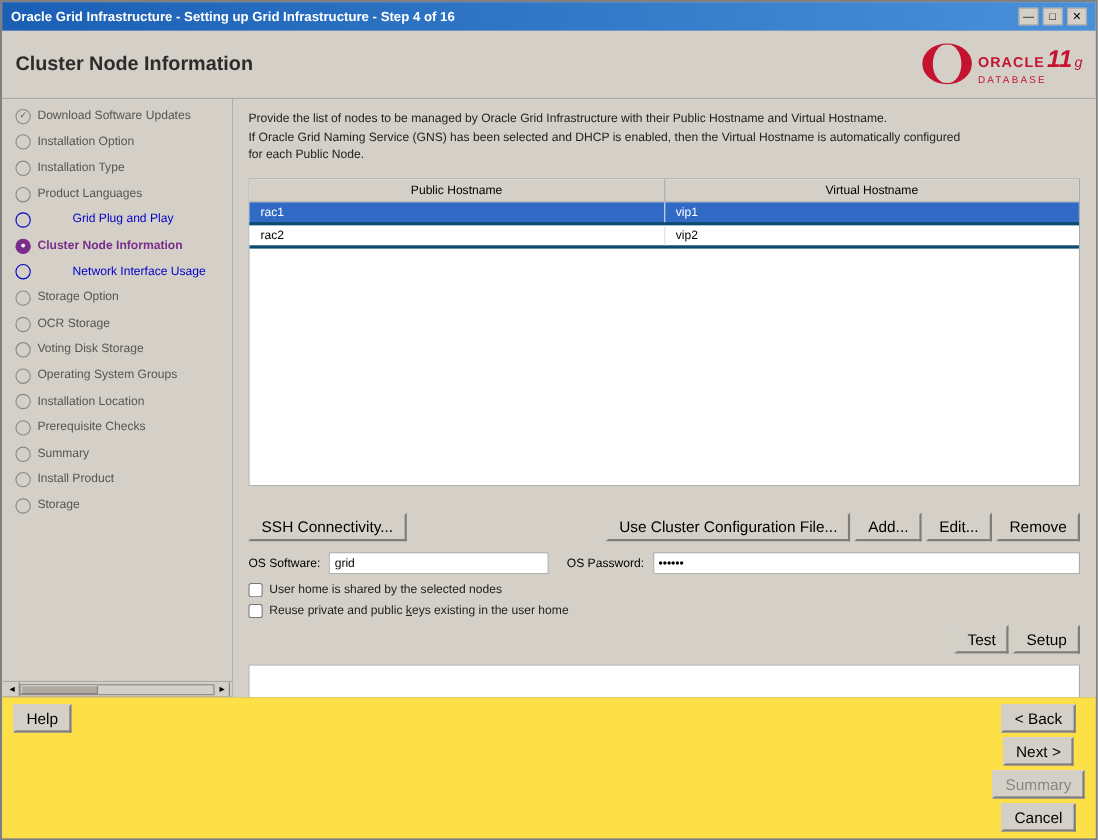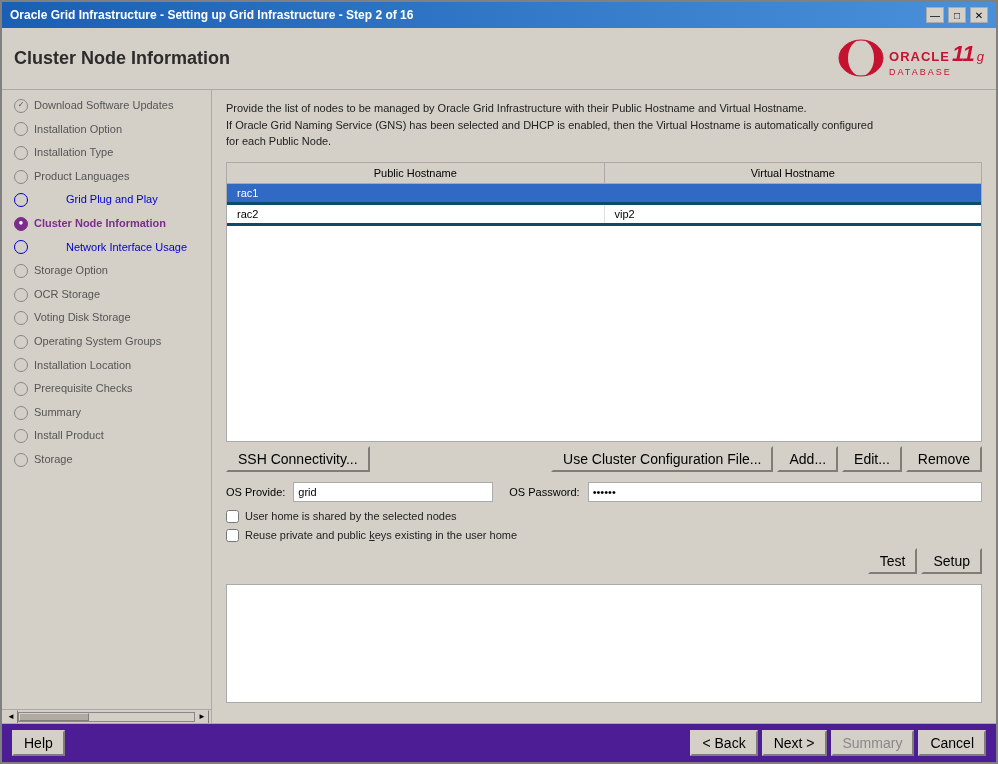--- a/index.html
+++ b/index.html
@@ -354,7 +354,7 @@
 <div class="window">
 
   <div class="title-bar">
-    <span class="title-bar-text">Oracle Grid Infrastructure - Setting up Grid Infrastructure - Step 2 of 16</span>
+    <span class="title-bar-text">Oracle Grid Infrastructure - Setting up Grid Infrastructure - Step 4 of 16</span>
     <div class="title-bar-controls">
       <button class="title-btn">—</button>
       <button class="title-btn">□</button>

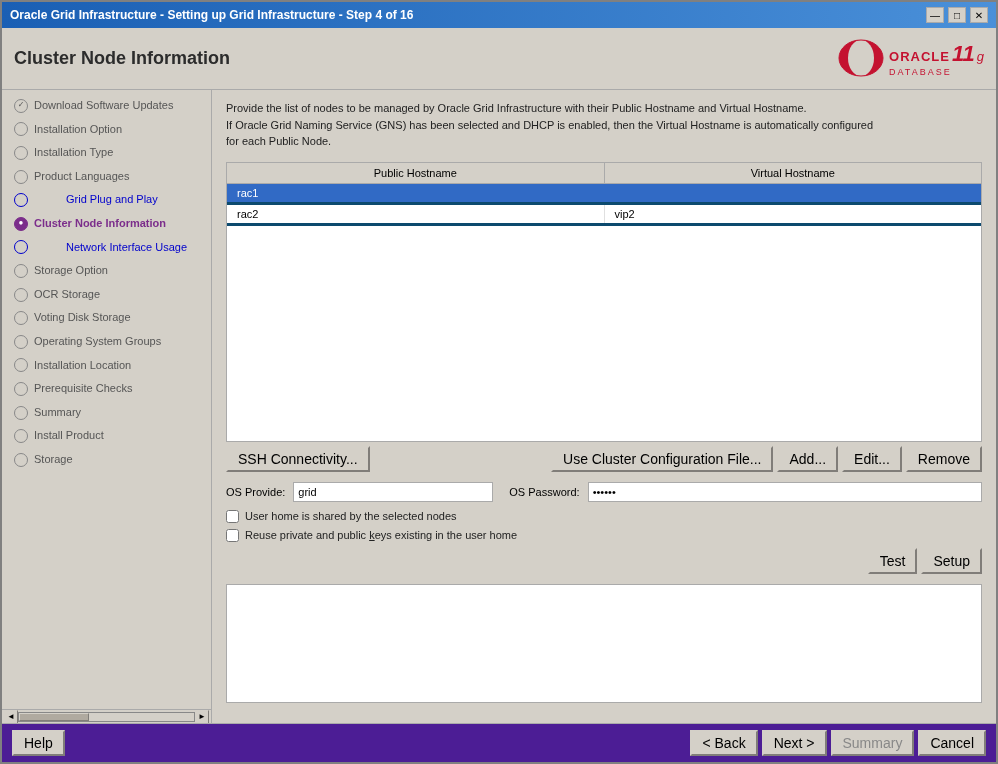--- a/index.html
+++ b/index.html
@@ -161,7 +161,7 @@
     .table-container {
       border: 1px solid #aaa;
       background: white;
-      margin-bottom: 4px;
+      margin-bottom: 24px;
       min-height: 280px;
     }
 

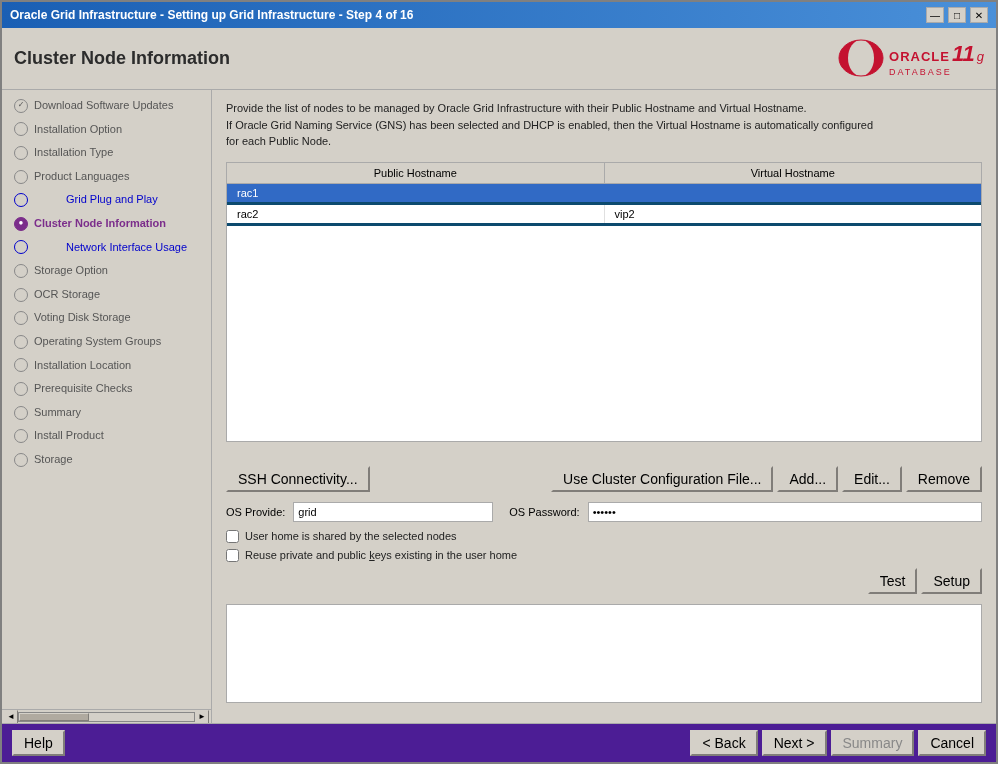--- a/index.html
+++ b/index.html
@@ -477,6 +477,7 @@
         </div>
         <div class="table-data-row row-selected">
           <div class="table-data-cell">rac1</div>
+          <div class="table-data-cell">vip1</div>
         </div>
         <div class="table-data-row">
           <div class="table-data-cell">rac2</div>

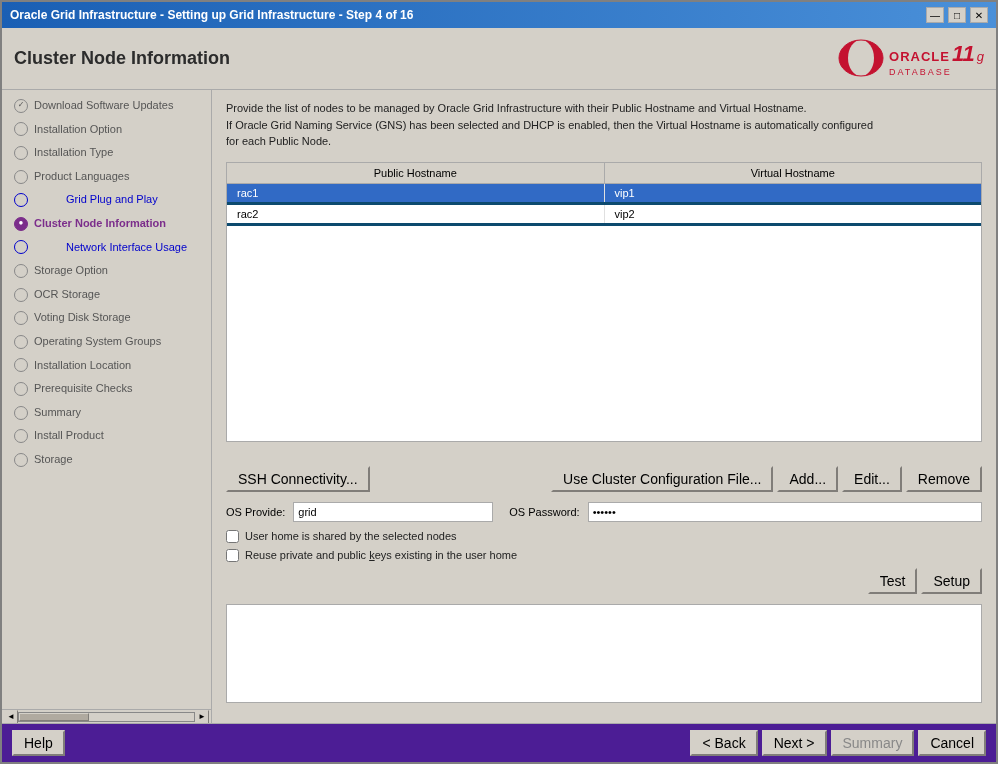--- a/index.html
+++ b/index.html
@@ -495,7 +495,7 @@
       </div>
 
       <div class="os-section">
-        <span class="os-label">OS Provide:</span>
+        <span class="os-label">OS Software:</span>
         <input class="os-input" type="text" value="grid" style="">
         <span class="os-label" style="margin-left:8px;">OS Password:</span>
         <input class="os-input" type="password" value="******" style="flex: 1 1 0%;">

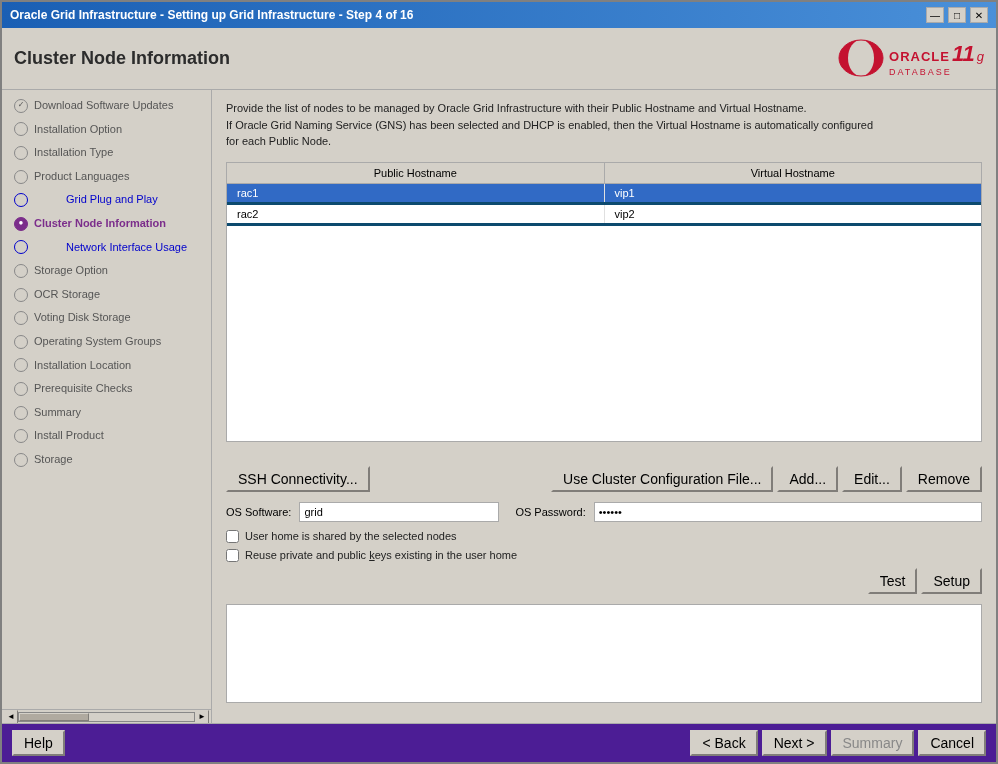--- a/index.html
+++ b/index.html
@@ -296,7 +296,7 @@
       align-items: flex-start;
       padding: 6px 10px;
       border-top: 1px solid #aaa;
-      background: #4c1d95;
+      background: #fde047;
       flex-shrink: 0;
     }
 

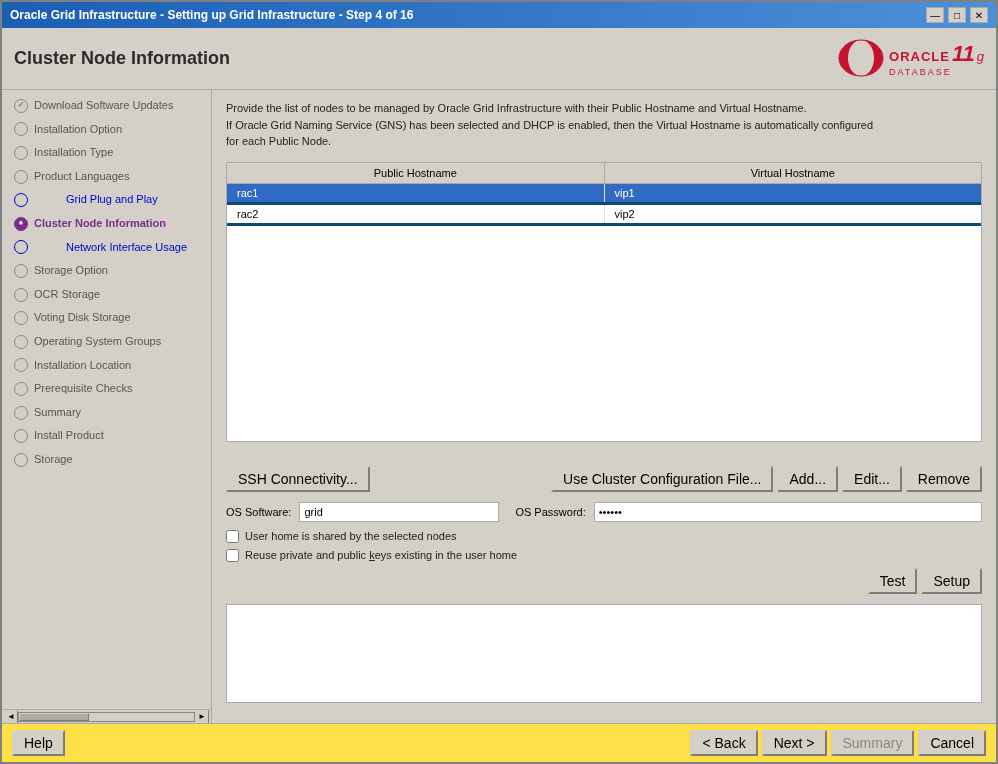--- a/index.html
+++ b/index.html
@@ -304,6 +304,7 @@
       display: flex;
       gap: 4px;
       align-items: center;
+      flex-direction: column;
     }
 
     

